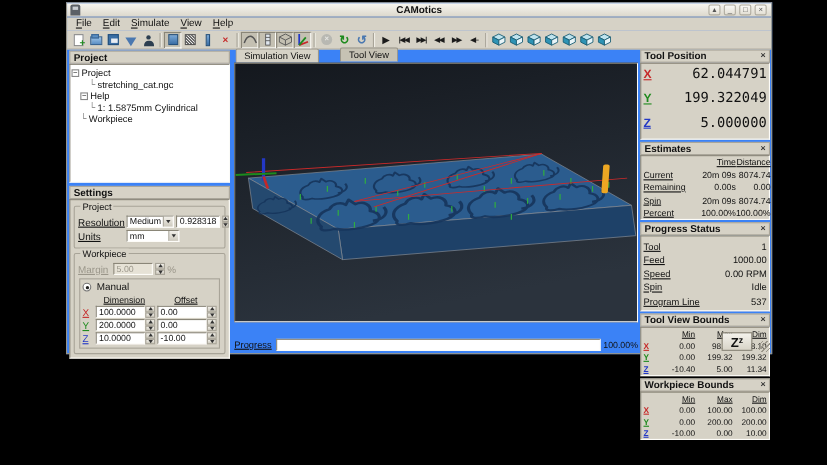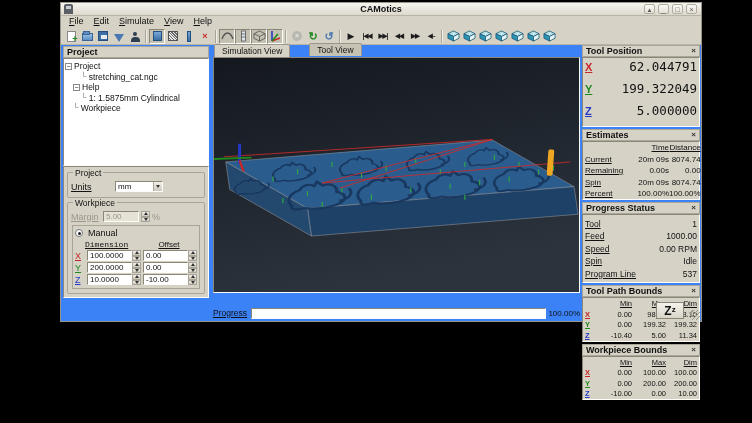--- a/index.html
+++ b/index.html
@@ -333,6 +333,9 @@
         </div>
       </div>
 
+      <div class="dock-title" style="margin-top:3px;">
+        <span>Settings</span>
+      </div>
       <div class="dock-body">
         <div class="group">
           <span class="group-legend">Project</span>

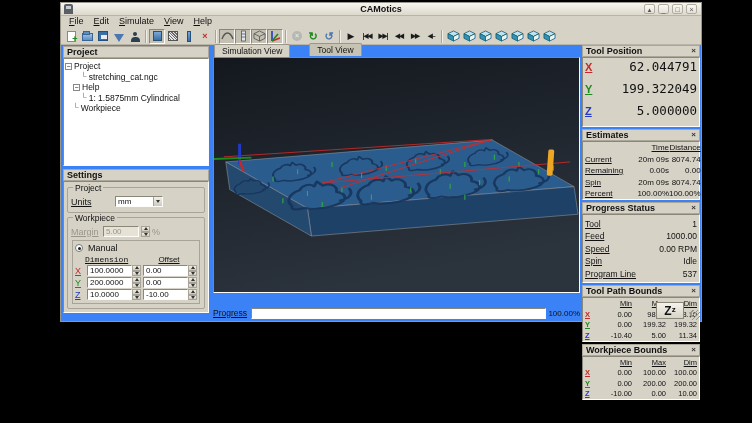--- a/index.html
+++ b/index.html
@@ -340,6 +340,26 @@
         <div class="group">
           <span class="group-legend">Project</span>
           <div class="set-row">
+            <span class="link" style="width:42px;">Resolution</span>
+            <span class="inset sel" style="width:48px;">
+              <span>Medium</span>
+              <span class="sel-btn">
+                    <span class="tri-dn"></span>
+                  </span>
+            </span>
+            <span class="inset" style="flex:1;">
+              <span>0.928318</span>
+            </span>
+            <span class="spn">
+                  <div>
+                    <span class="tri-up-s"></span>
+                  </div>
+                  <div>
+                    <span class="tri-dn-s"></span>
+                  </div>
+                </span>
+          </div>
+          <div class="set-row">
             <span class="link" style="width:42px;">Units</span>
             <span class="inset sel" style="width:48px;">
               <span>mm</span>

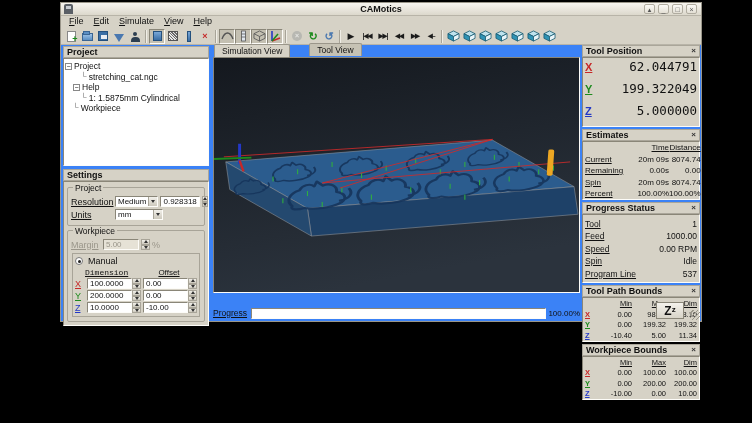--- a/index.html
+++ b/index.html
@@ -395,7 +395,7 @@
             </div>
             <div class="dim-head">
               <span></span>
-              <span class="link" style="text-align:left;font-family:Liberation Mono, monospace;">Dimension</span>
+              <span class="link" style="text-align:center;">Dimension</span>
               <span class="link" style="text-align:center;">Offset</span>
             </div>
             <div class="dim-row">

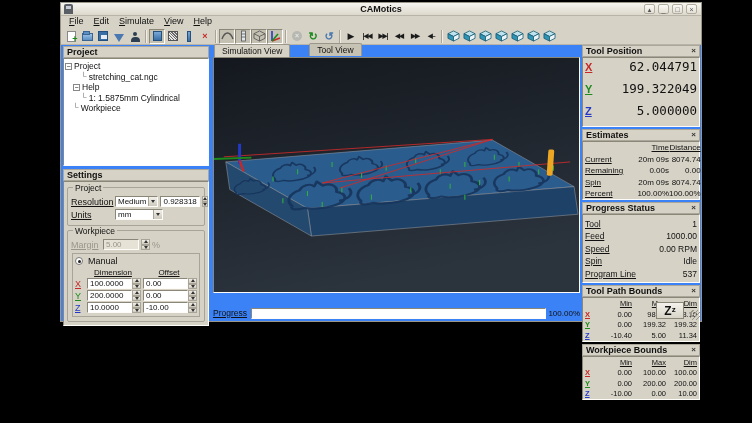--- a/index.html
+++ b/index.html
@@ -648,7 +648,7 @@
 
       <div class="rpanel">
         <div class="dock-title">
-          <span>Tool Path Bounds</span>
+          <span>Tool View Bounds</span>
           <span class="dock-close">×</span>
         </div>
         <div class="dock-body bnd-grid">

